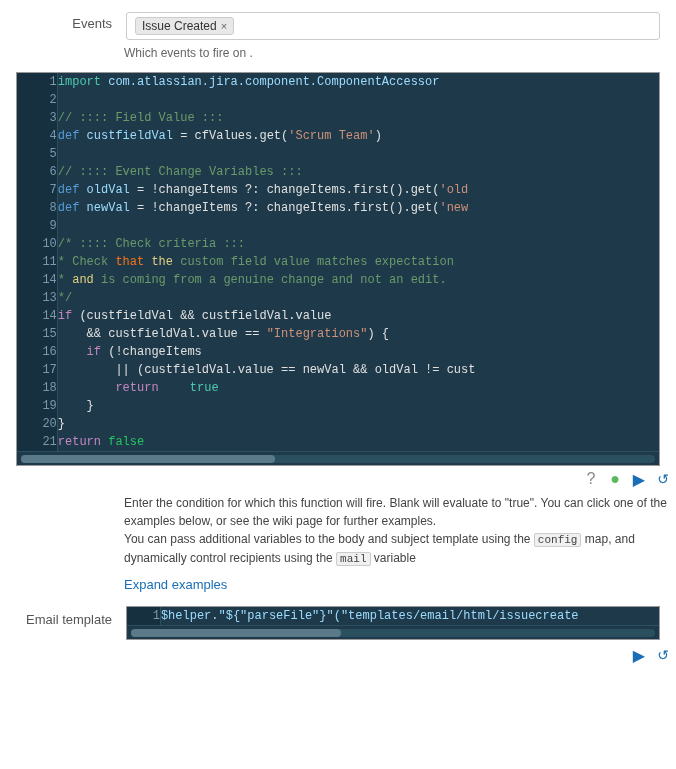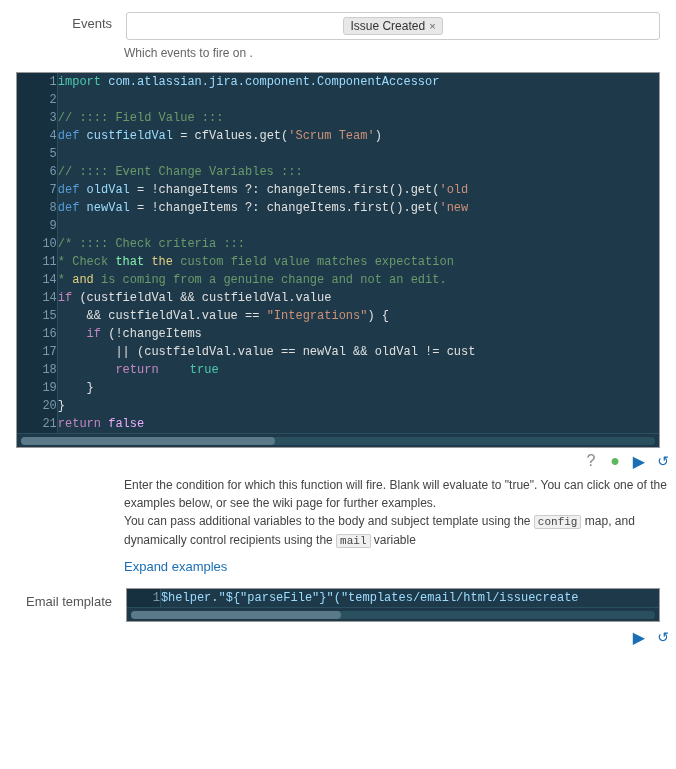--- a/index.html
+++ b/index.html
@@ -35,7 +35,6 @@
       display: flex;
       align-items: center;
       min-height: 28px;
-      justify-content: center;
     }
 
     .tag {

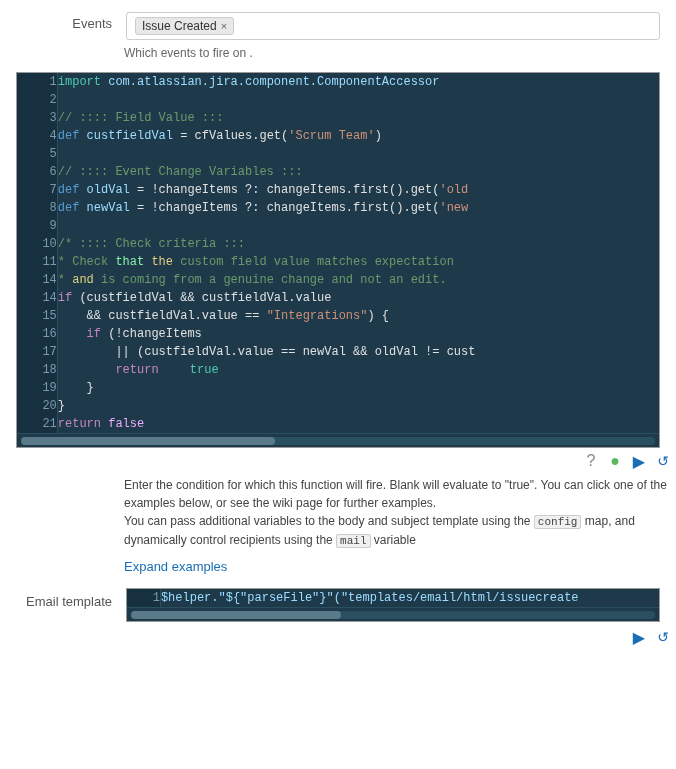--- a/index.html
+++ b/index.html
@@ -314,7 +314,7 @@
 
           <tr>
             <td class="line-num">11</td>
-            <td class="line-code"><span class="comment"> * Check <span style="color:#86efac;">that</span> <span style="color:#e0d080;">the</span> custom field value matches expectation</span></td>
+            <td class="line-code"><span class="comment"> * Check <span style="color:#f97316;">that</span> <span style="color:#e0d080;">the</span> custom field value matches expectation</span></td>
           </tr>
 
           <tr>

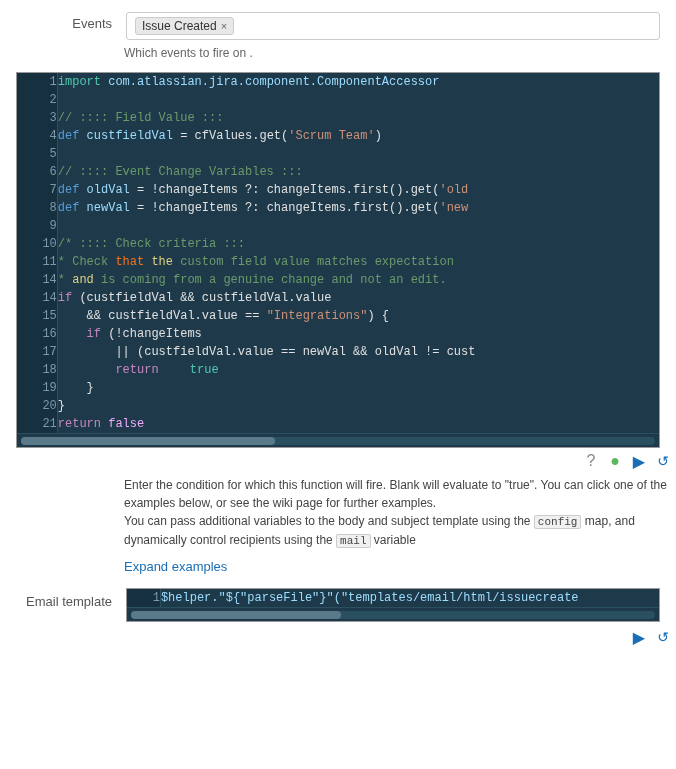--- a/index.html
+++ b/index.html
@@ -322,6 +322,10 @@
             <td class="line-code"><span class="comment"> * <span style="color:#e0d080;">and</span> is coming from a genuine change and not an edit.</span></td>
           </tr>
 
+          <tr>
+            <td class="line-num">13</td>
+            <td class="line-code"><span class="comment"> */</span></td>
+          </tr>
 
           <tr>
             <td class="line-num">14</td>

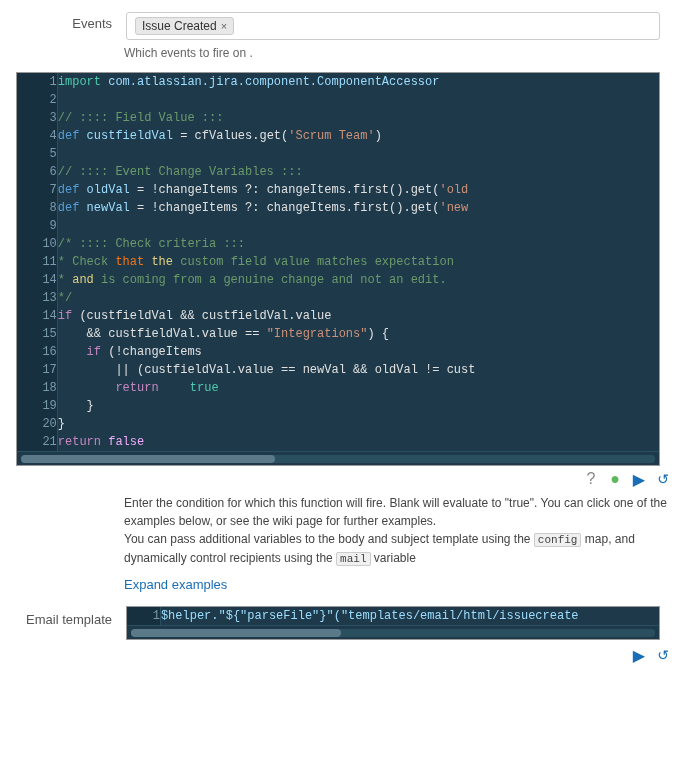--- a/index.html
+++ b/index.html
@@ -126,7 +126,7 @@
     .kw-return { color: #c586c0; }
     .kw-if { color: #c586c0; }
     .kw-true { color: #4ec9b0; margin-left: 24px; }
-    .kw-false { color: #f0abfc; }
+    .kw-false { color: #22c55e; }
     .comment { color: #6a9a6a; }
     .string { color: #ce9178; }
     .var { color: #9cdcfe; }

